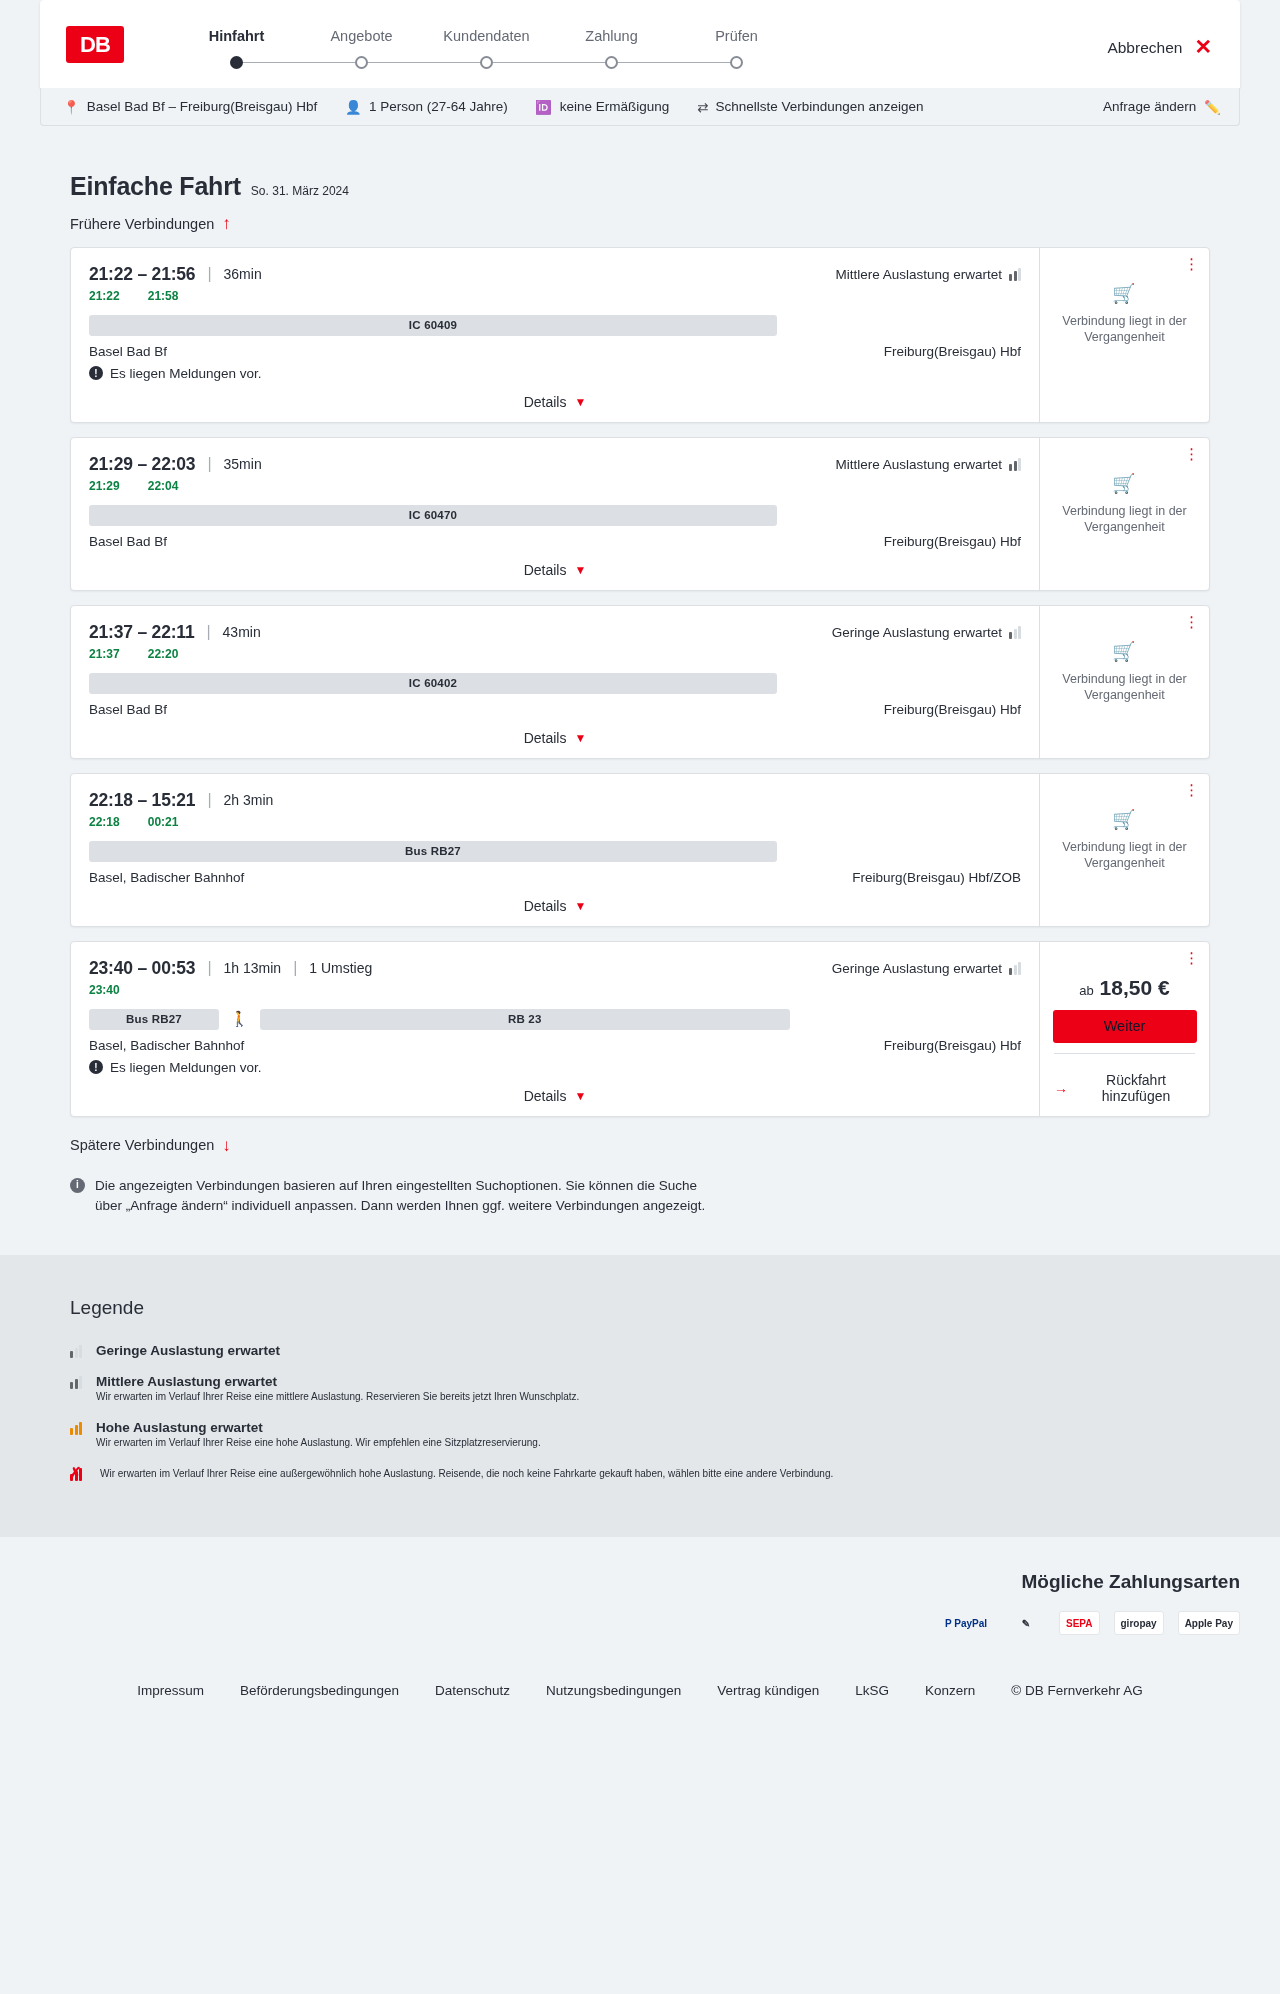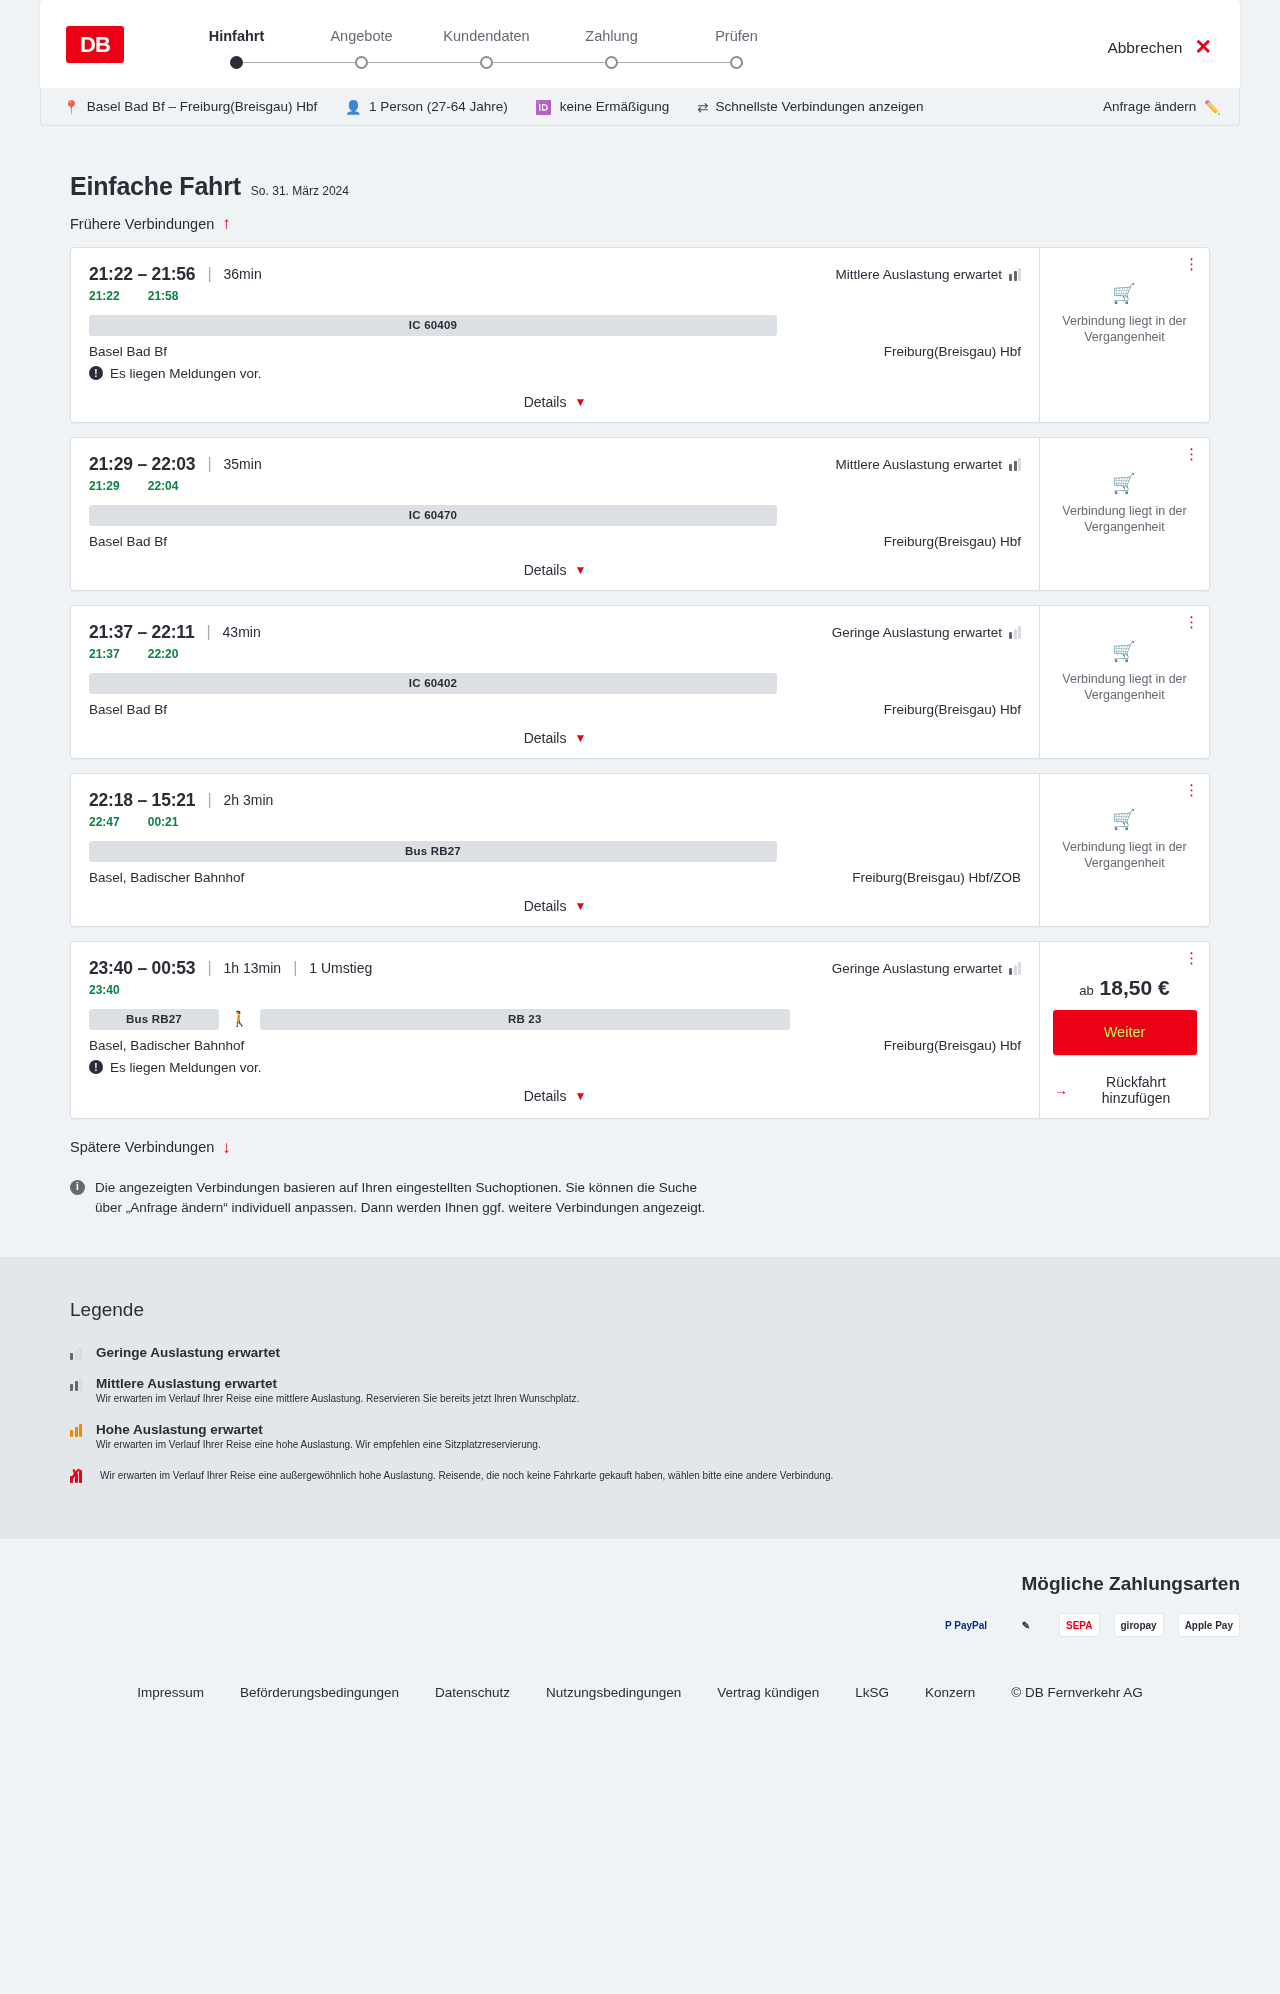--- a/index.html
+++ b/index.html
@@ -423,7 +423,7 @@
               <span class="dur">2h 3min</span>
             </div>
             <div class="row2">
-              <span>22:47</span>
+              <span>22:18</span>
               <span class="t2">00:21</span>
             </div>
             <div class="legs">

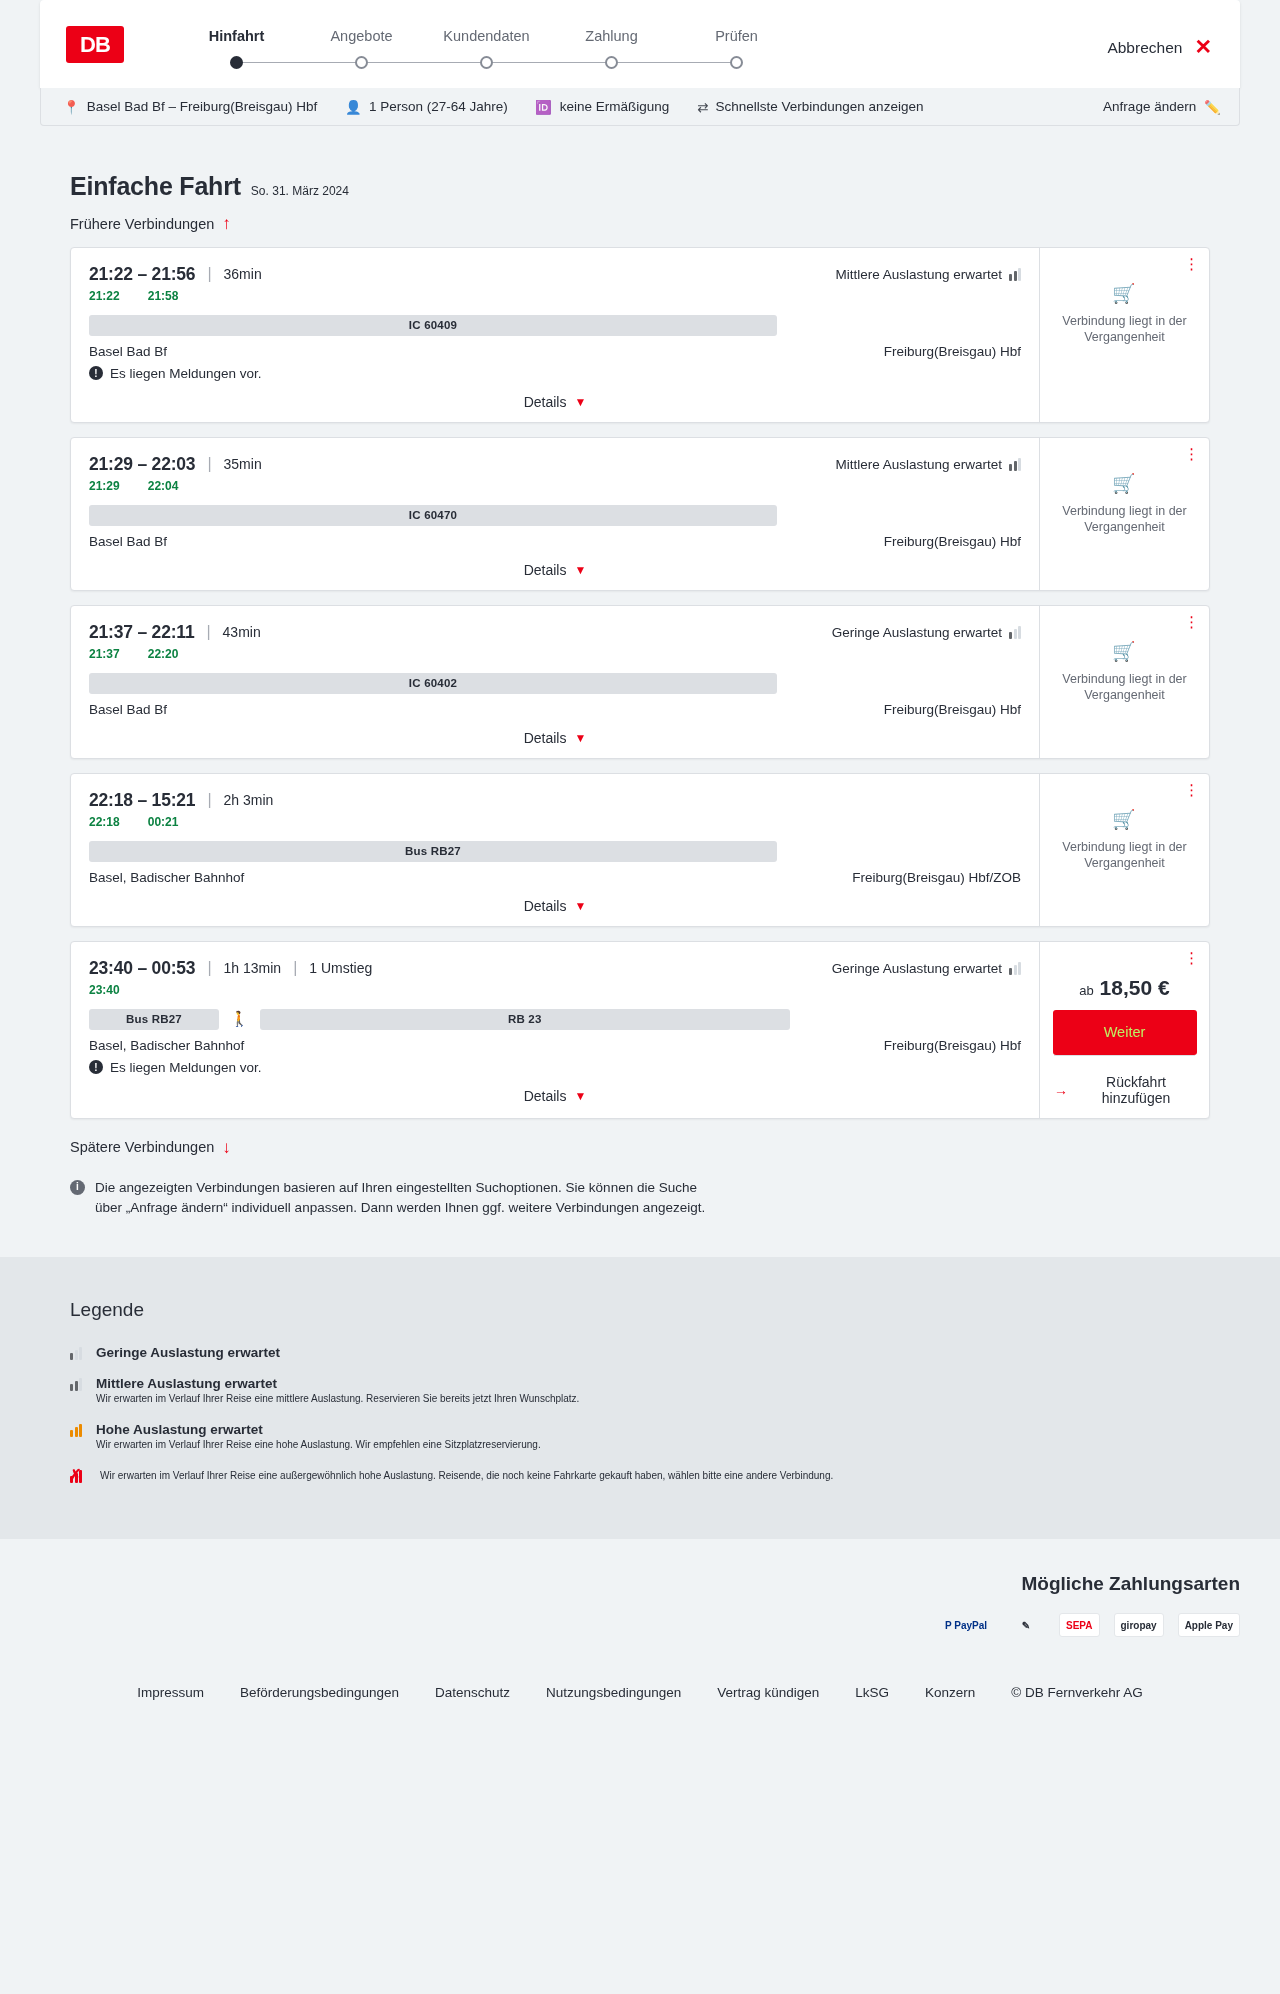--- a/index.html
+++ b/index.html
@@ -159,8 +159,8 @@
   .price { font-size:21px; font-weight:bold; margin-top:22px; }
   .price .ab { font-size:13px; font-weight:normal; }
   .weiter {
-    margin-top:10px; background:#ec0016; color:#bef264; border:none;
-    width:144px; height:45px; border-radius:3px; font-size:14.5px; cursor:pointer;
+    margin-top:10px; background:#ec0016; color:#0f172a; border:none;
+    width:144px; height:33px; border-radius:3px; font-size:14.5px; cursor:pointer;
     font-family:"Liberation Sans", sans-serif;
   }
   .ret {

